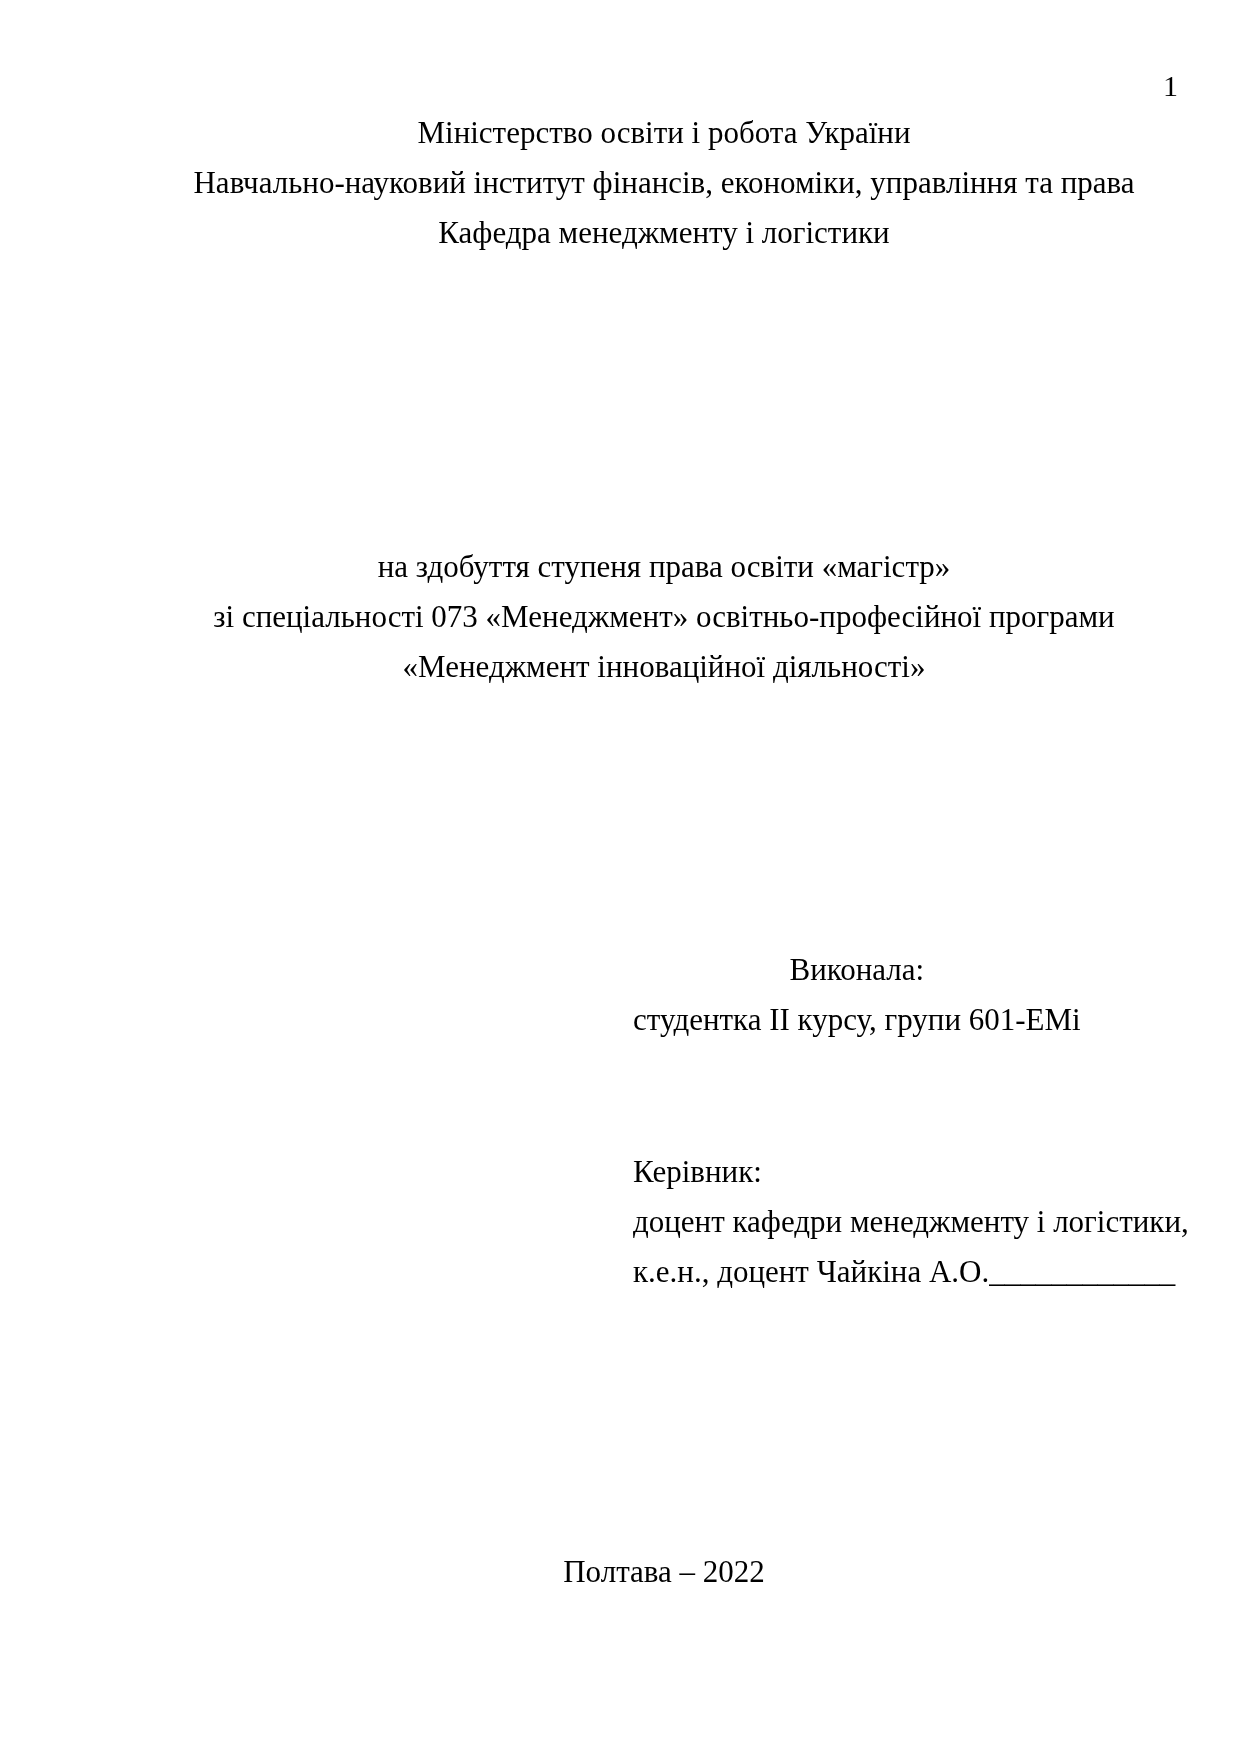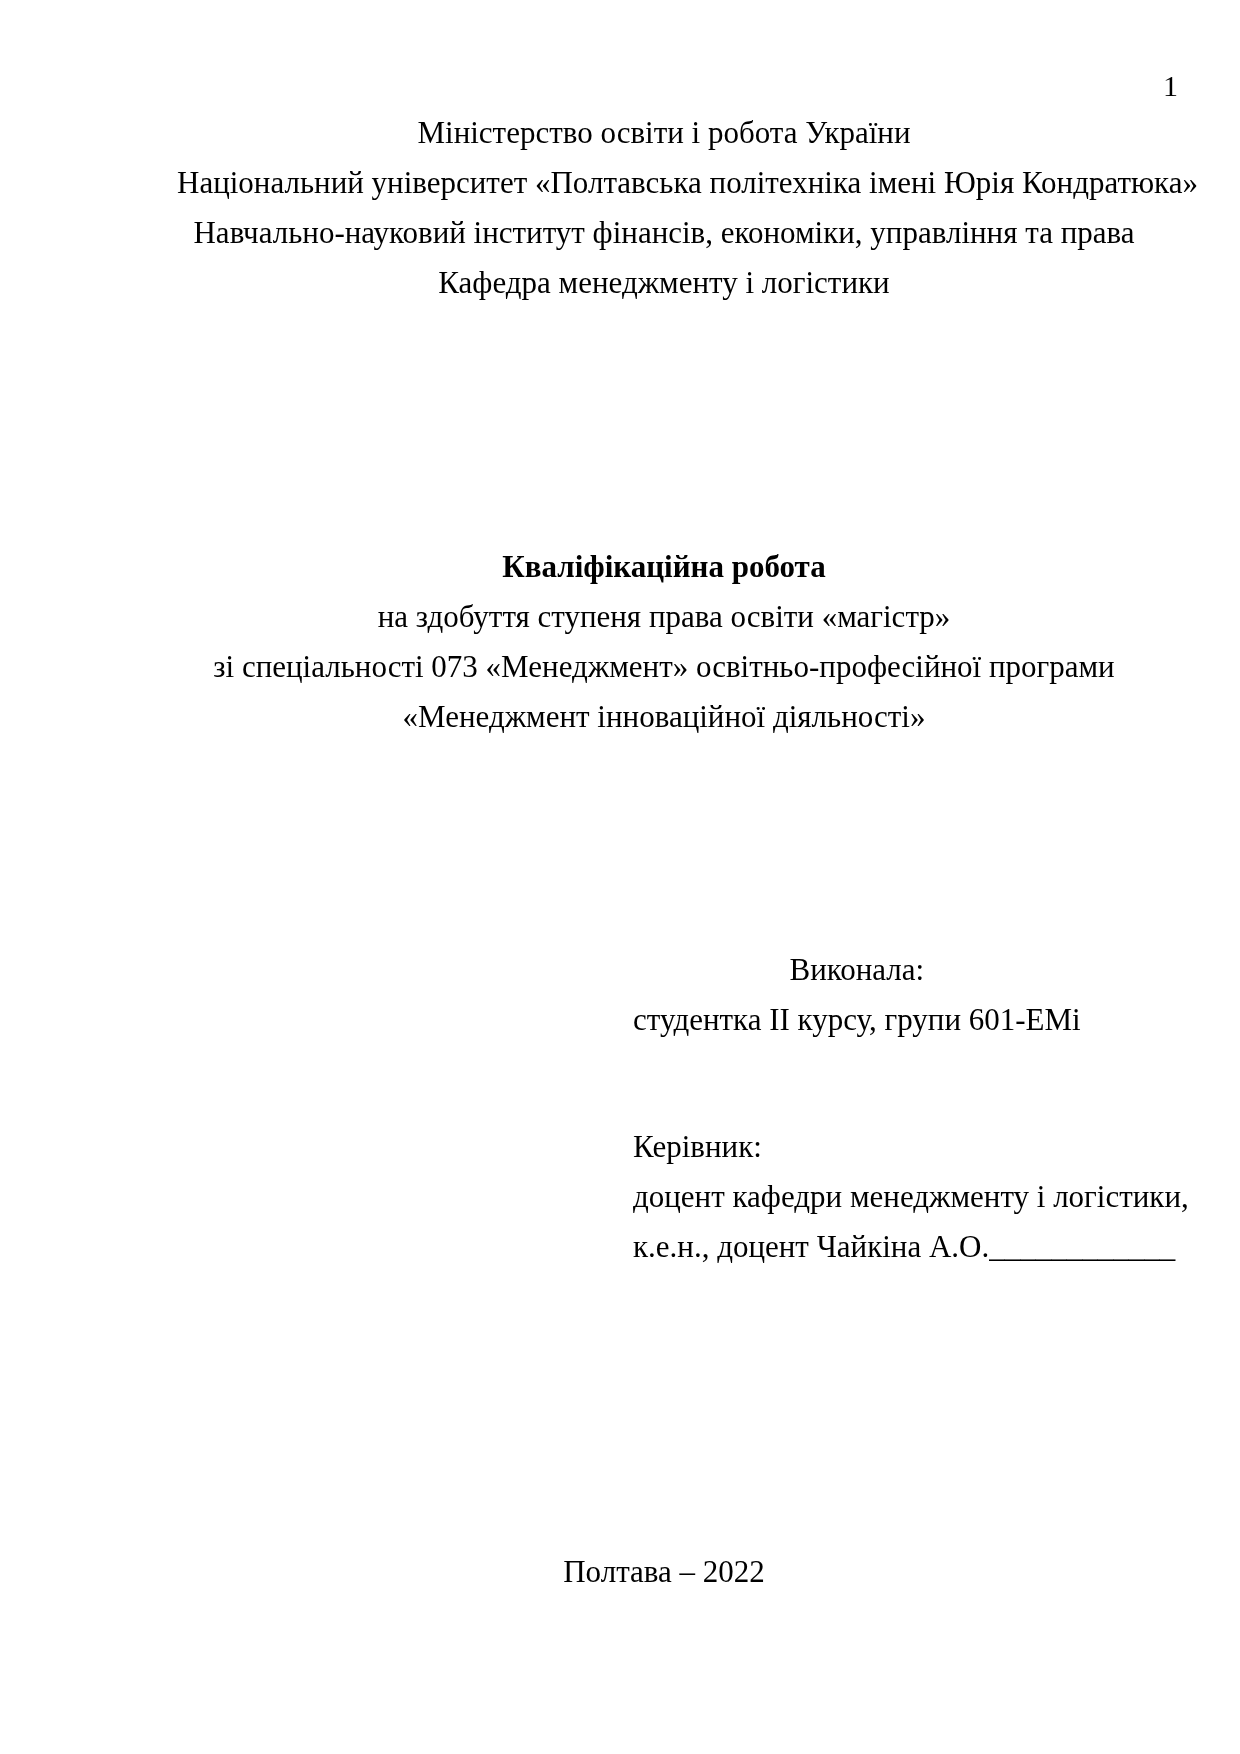--- a/index.html
+++ b/index.html
@@ -56,7 +56,6 @@
 
   <div class="block centered header-block">
     <div class="line">Міністерство освіти і робота України</div>
-    <div class="line">Національний університет «Полтавська політехніка імені Юрія Кондратюка»</div>
     <div class="line">Навчально-науковий інститут фінансів, економіки, управління та права</div>
     <div class="line">Кафедра менеджменту і логістики</div>
   </div>

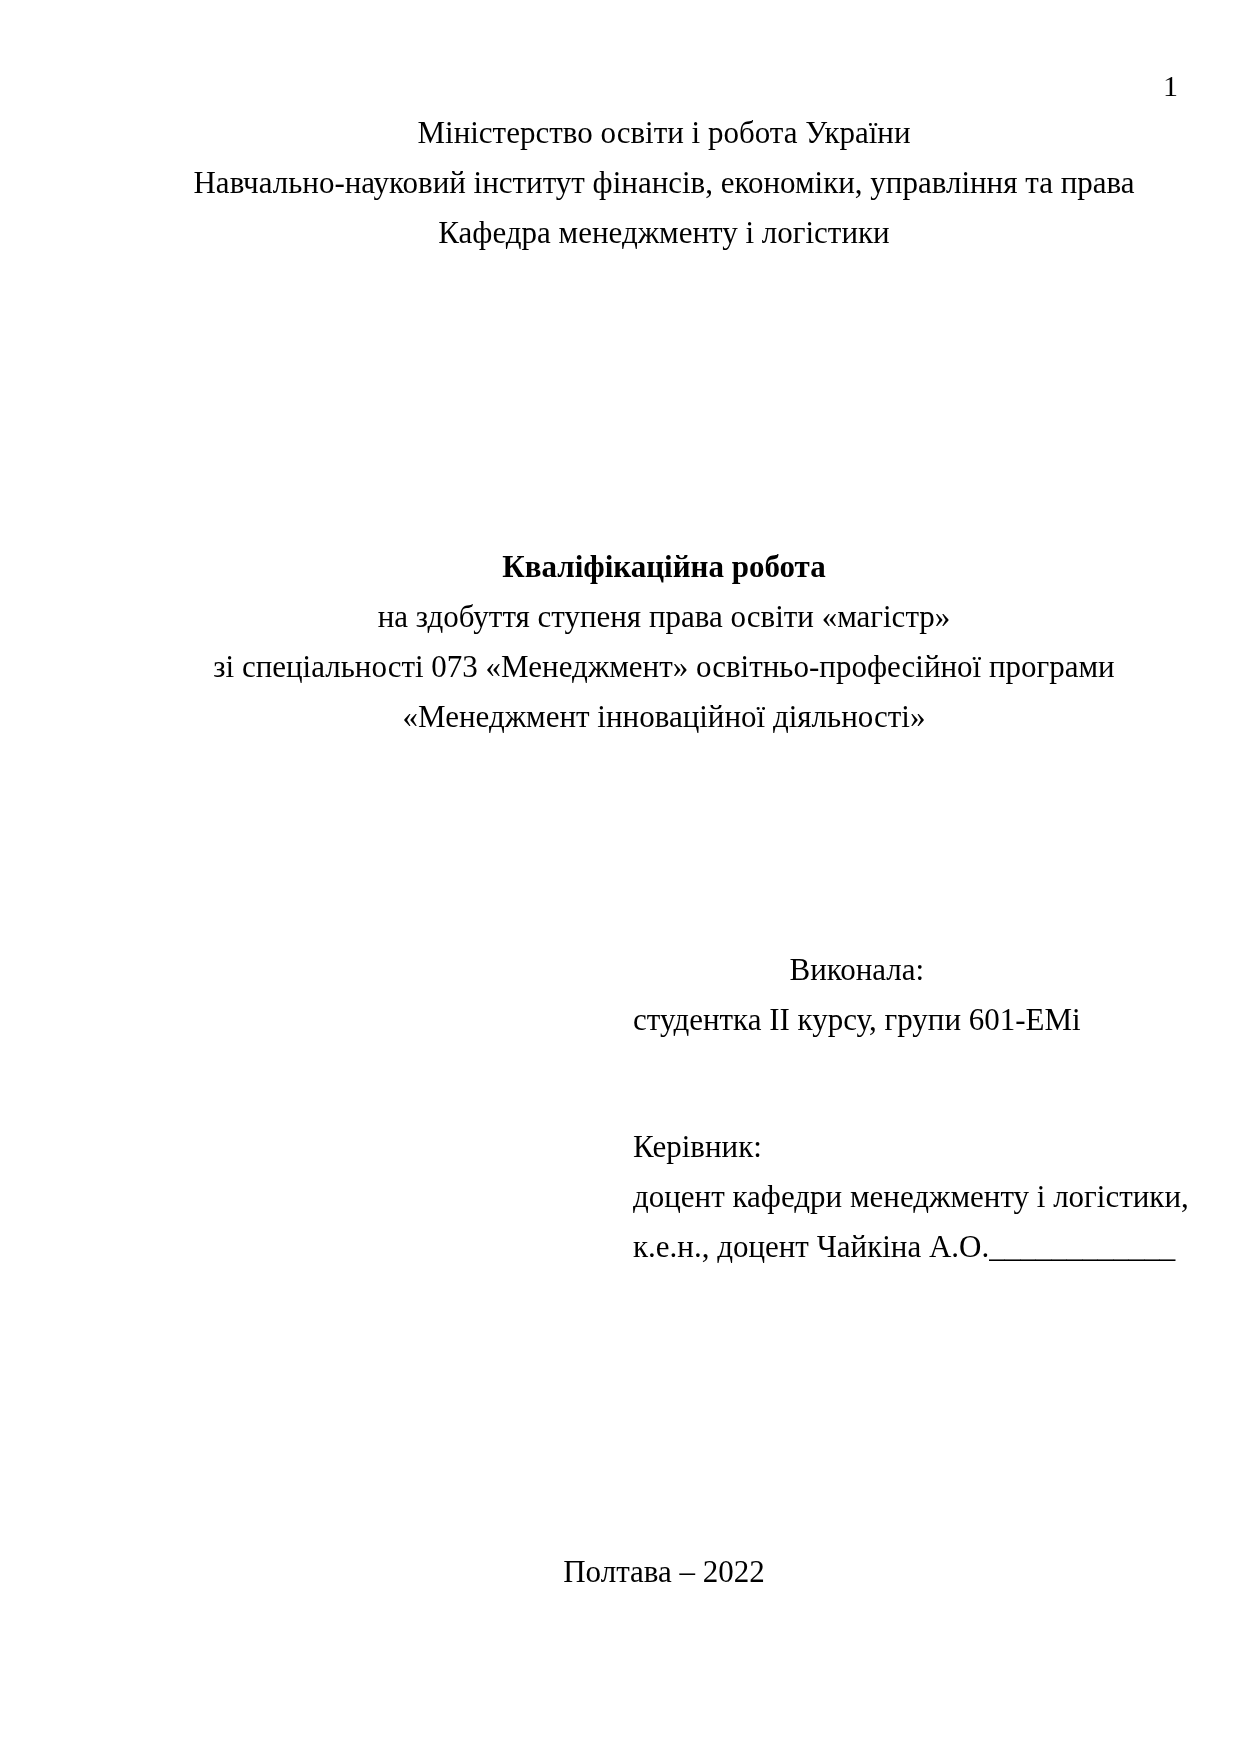--- a/index.html
+++ b/index.html
@@ -61,7 +61,6 @@
   </div>
 
   <div class="block centered title-block">
-    <div class="line thesis-title">Кваліфікаційна робота</div>
     <div class="line">на здобуття ступеня права освіти «магістр»</div>
     <div class="line">зі спеціальності 073 «Менеджмент» освітньо-професійної програми</div>
     <div class="line">«Менеджмент інноваційної діяльності»</div>

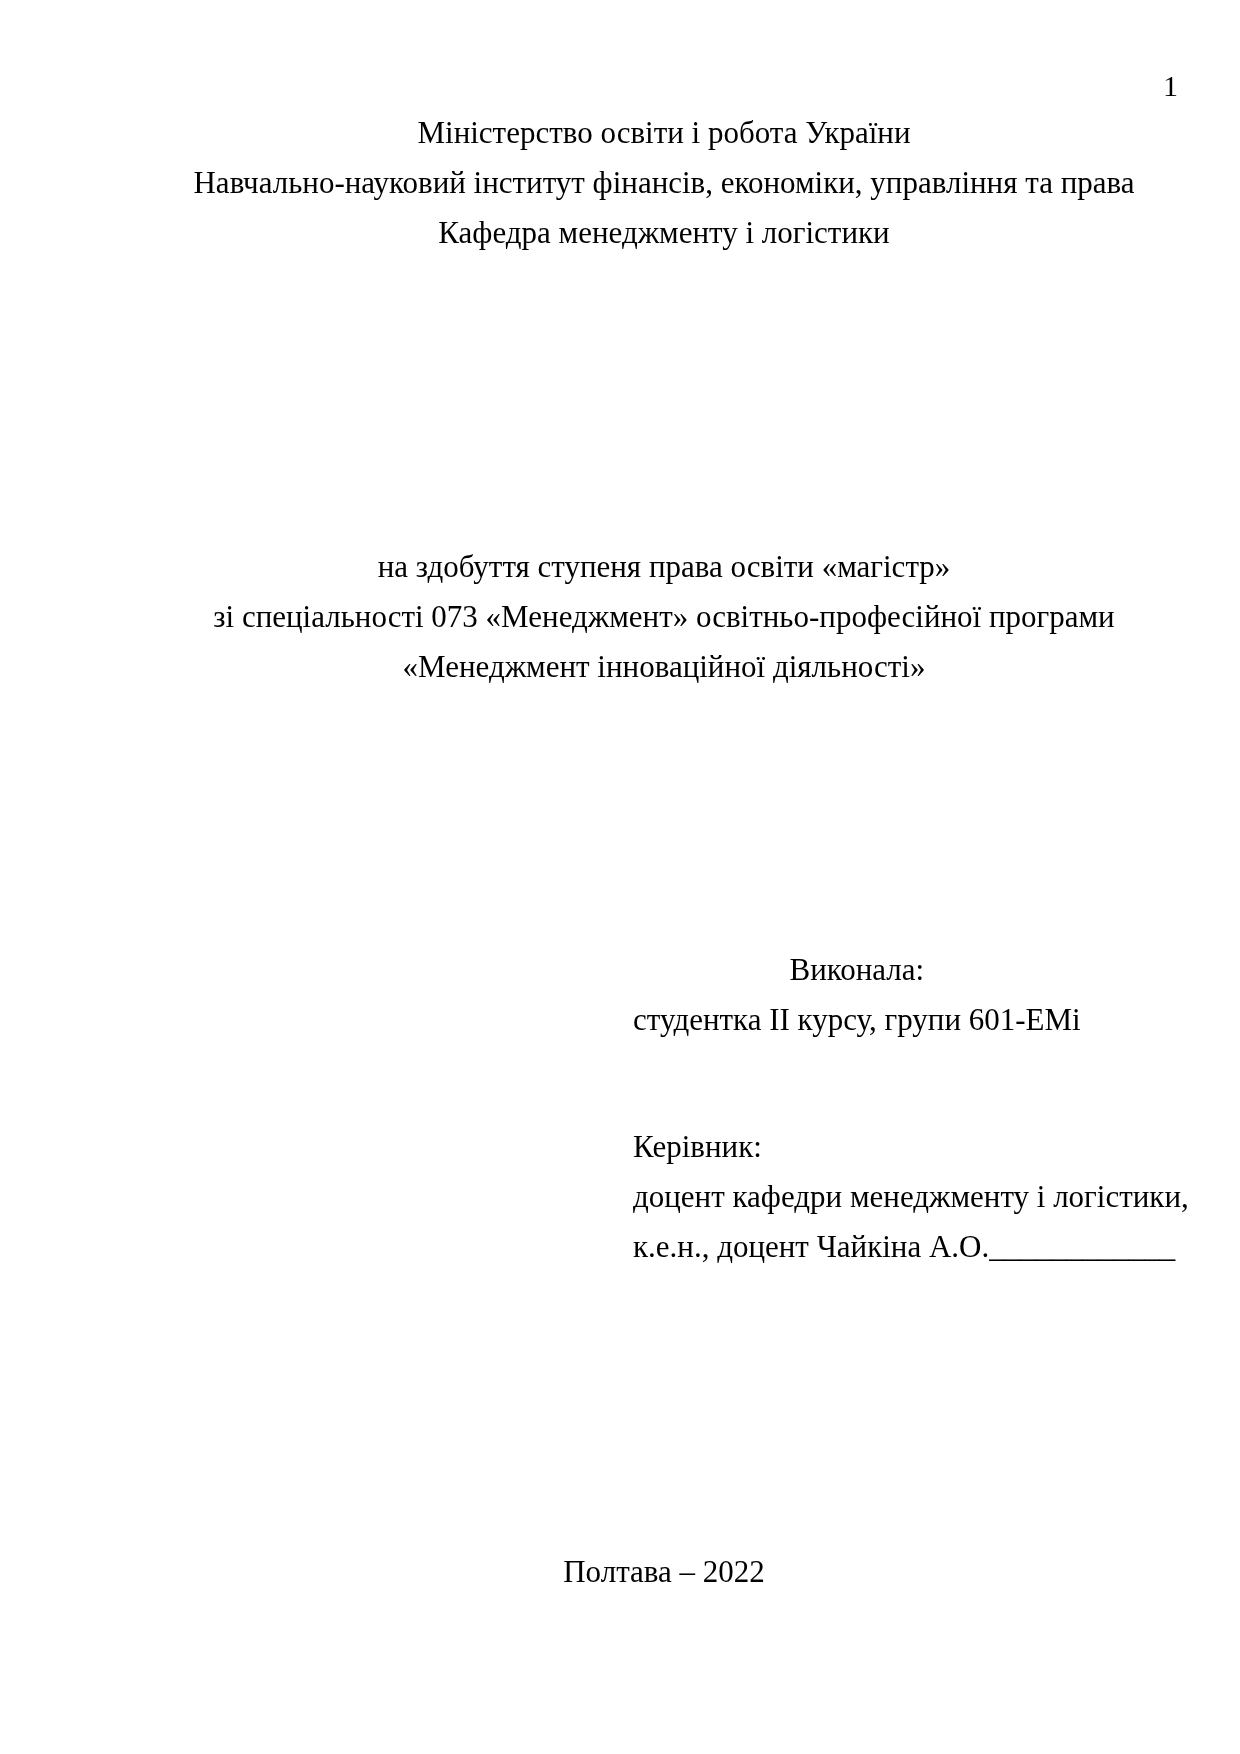--- a/index.html
+++ b/index.html
@@ -38,7 +38,7 @@
   .header-block  { top: 108px; }
   .title-block   { top: 542px; }
   .author-block     { top: 945px;  left: 633px; text-align: center; }
-  .supervisor-block { top: 1122px; left: 633px; text-align: left; }
+  .supervisor-block { top: 1147px; left: 633px; text-align: left; }
   .footer-block  { top: 1547px; }
   .line {
     white-space: nowrap;

